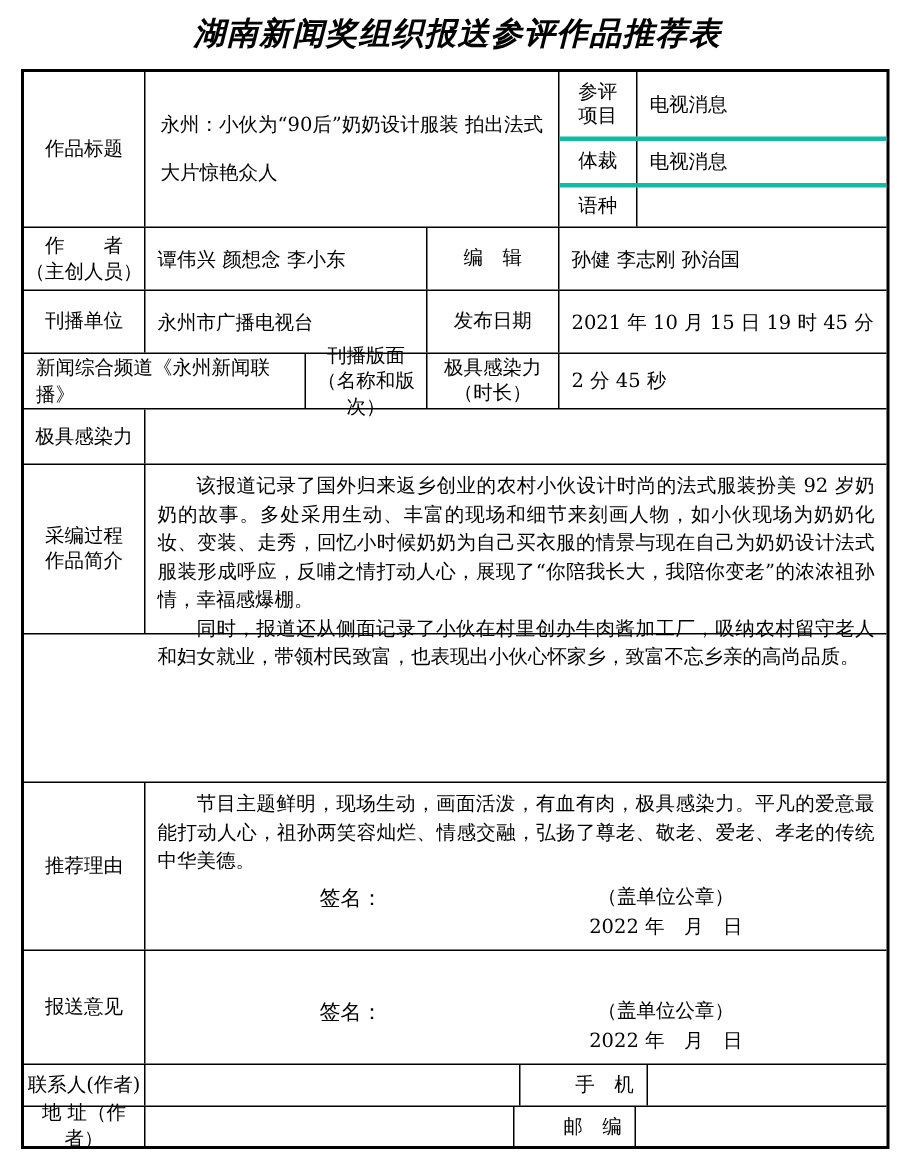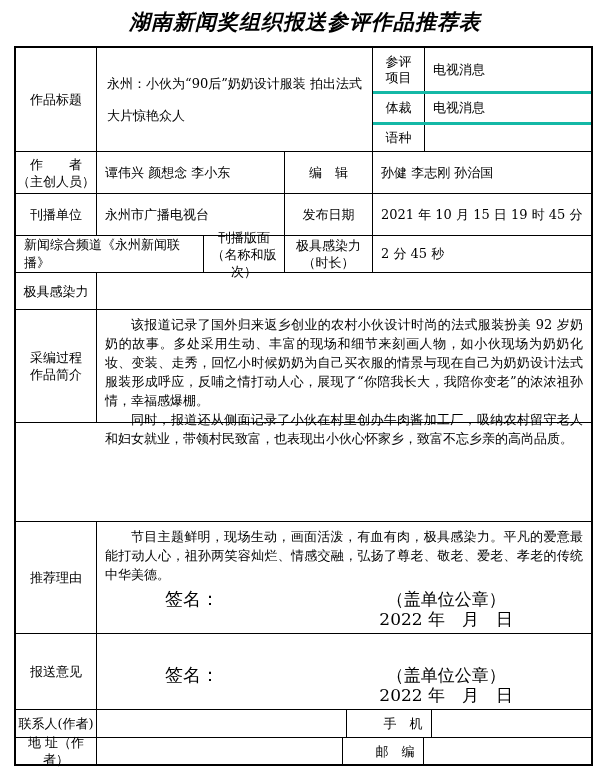--- a/index.html
+++ b/index.html
@@ -81,7 +81,7 @@
   .paras p { text-indent: 2em; }
 
   .signrow { display: flex; margin-top: 5px; }
-  .sign-label { margin-left: 60px; font-size: 18px; line-height: 20px; }
+  .sign-label { margin-left: 108px; font-size: 14px; line-height: 20px; }
   .sealblock {
     margin-left: auto; margin-right: 70px;
     text-align: center; font-size: 17px; line-height: 20px;

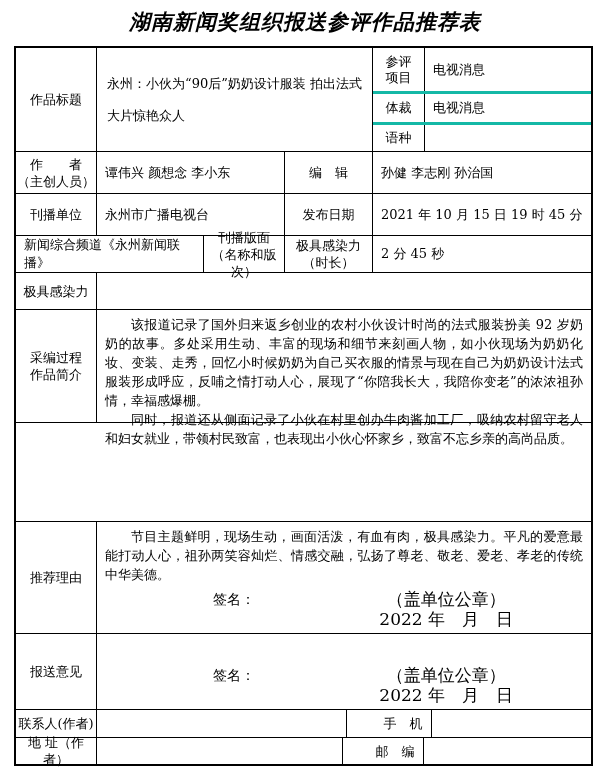--- a/index.html
+++ b/index.html
@@ -83,8 +83,8 @@
   .signrow { display: flex; margin-top: 5px; }
   .sign-label { margin-left: 108px; font-size: 14px; line-height: 20px; }
   .sealblock {
-    margin-left: auto; margin-right: 70px;
-    text-align: center; font-size: 17px; line-height: 20px;
+    margin-left: auto; margin-right: 88px;
+    text-align: center; font-size: 13px; line-height: 20px;
   }
   .sign-cell { display: block; padding-top: 26px; }
 </style>

